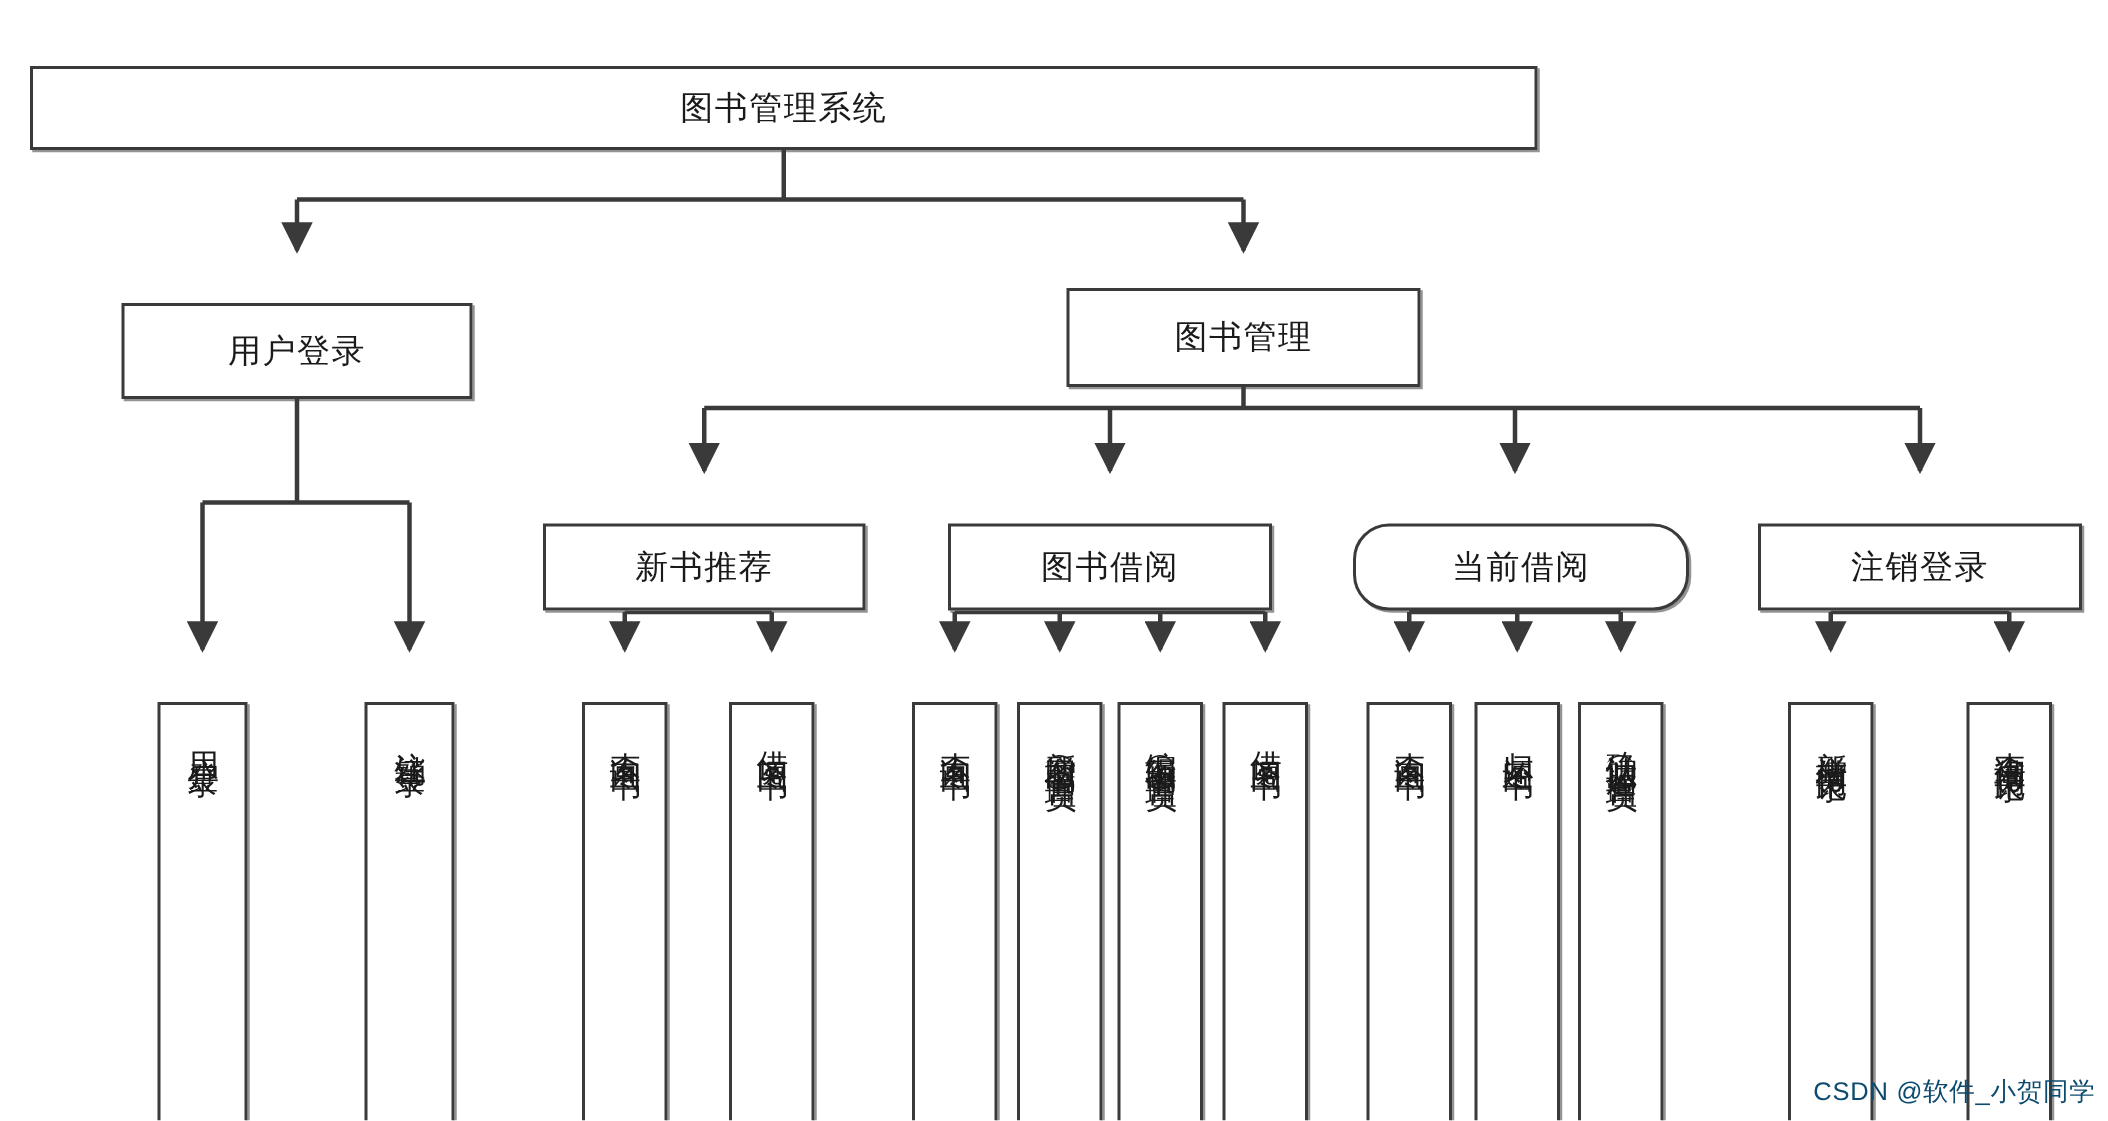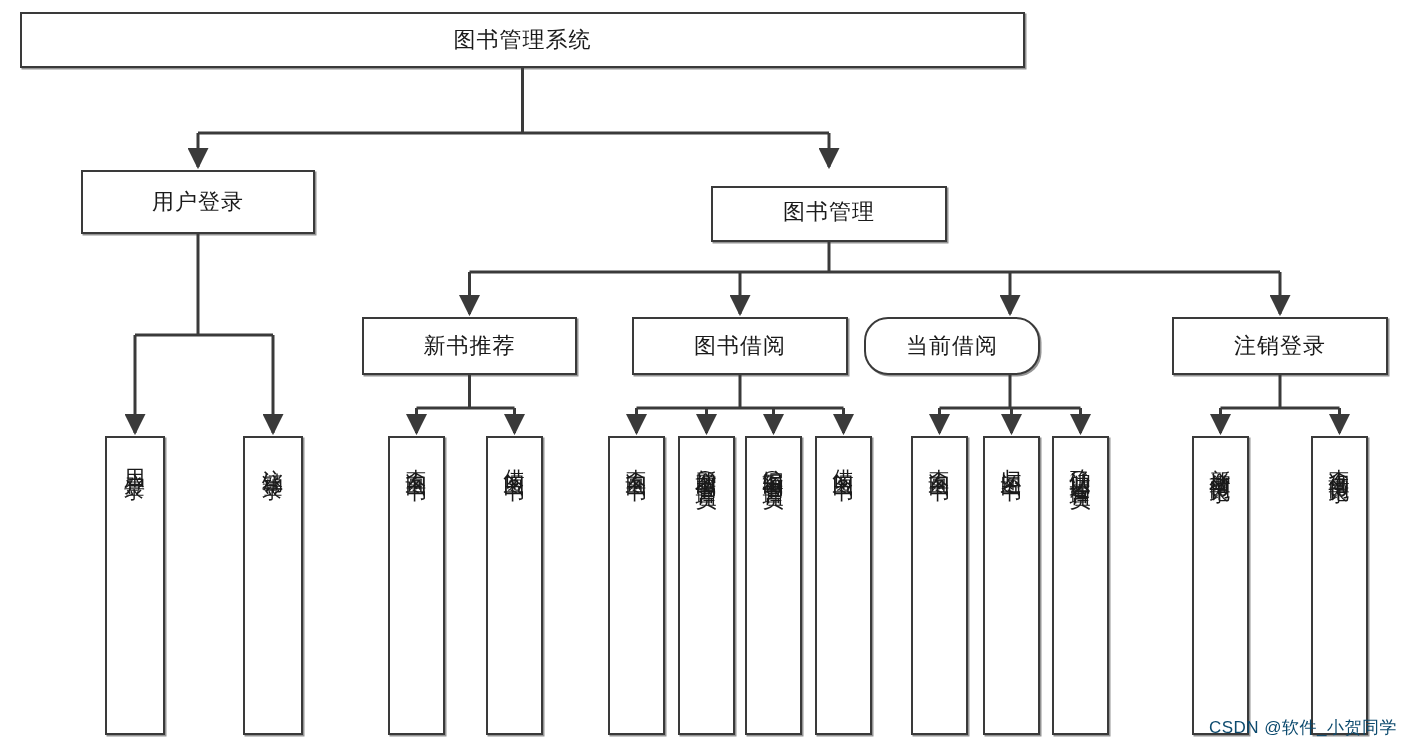--- a/index.html
+++ b/index.html
@@ -35,6 +35,7 @@
     align-items: center;
     justify-content: center;
     color: #1a1a1a;
+    margin-top: 32px;
   }
   .node .label {
     text-align: center;

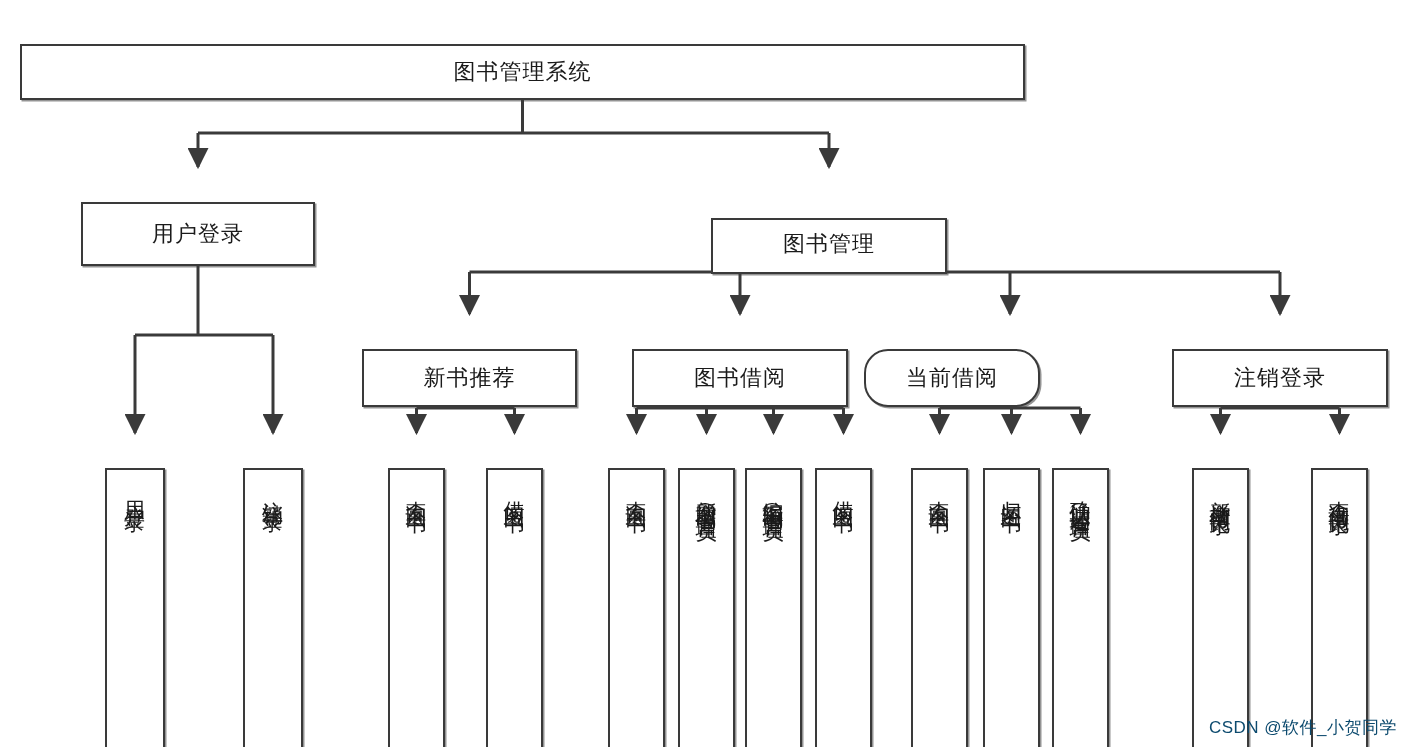--- a/index.html
+++ b/index.html
@@ -126,7 +126,7 @@
       <div class="node horiz" style="left: 81px; top: 170px; width: 234px; height: 64px;">
         <span class="label">用户登录</span>
       </div>
-      <div class="node horiz" style="left: 711px; top: 186px; width: 236px; height: 56px; font-family: Liberation Mono, monospace;">
+      <div class="node horiz" style="left: 711px; top: 160px; width: 236px; height: 66px;">
         <span class="label">图书管理</span>
       </div>
       <div class="node horiz" style="left: 362px; top: 317px; width: 215px; height: 58px;">

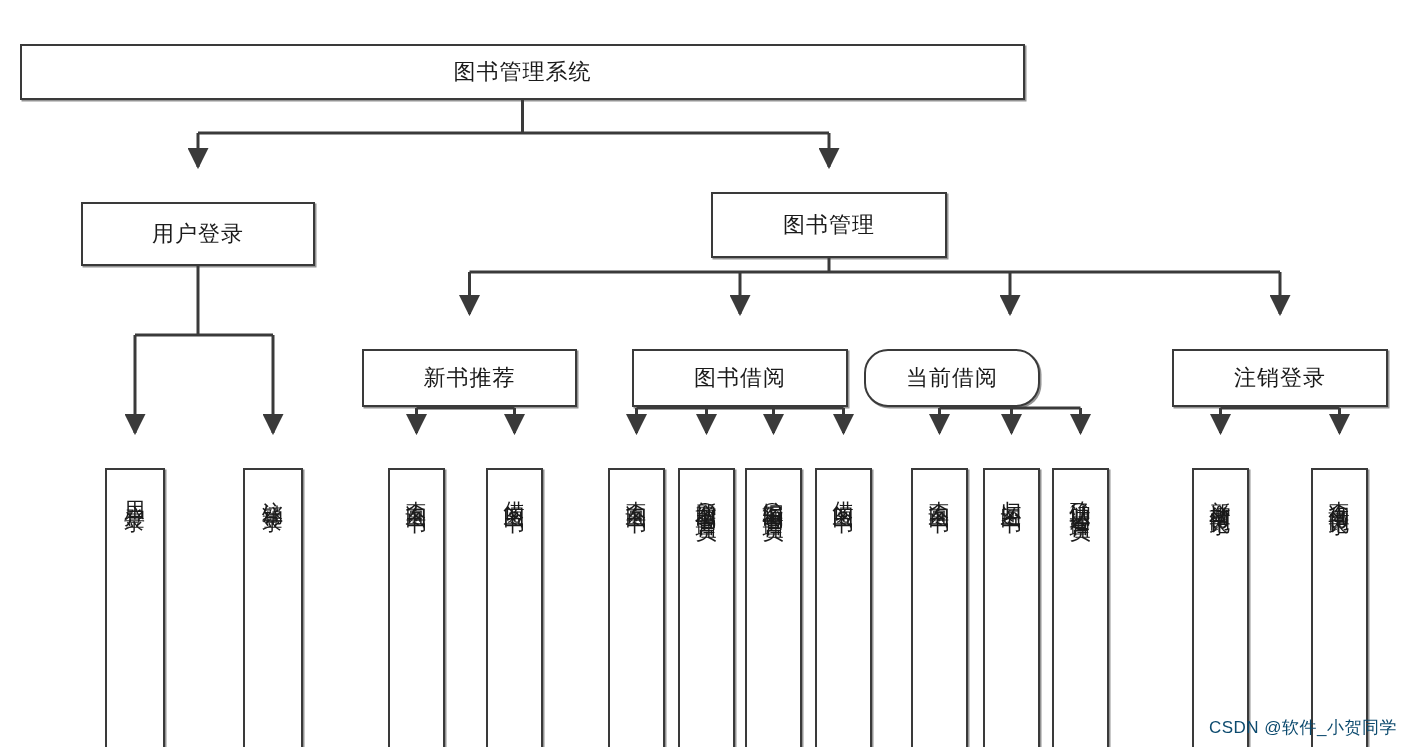--- a/index.html
+++ b/index.html
@@ -135,7 +135,7 @@
       <div class="node horiz" style="left: 632px; top: 317px; width: 216px; height: 58px;">
         <span class="label">图书借阅</span>
       </div>
-      <div class="node horiz" style="left: 864px; top: 317px; width: 176px; height: 58px; border-radius: 24px;">
+      <div class="node horiz" style="left: 902px; top: 317px; width: 224px; height: 58px; border-radius: 24px;">
         <span class="label">当前借阅</span>
       </div>
       <div class="node horiz" style="left: 1172px; top: 317px; width: 216px; height: 58px;">

